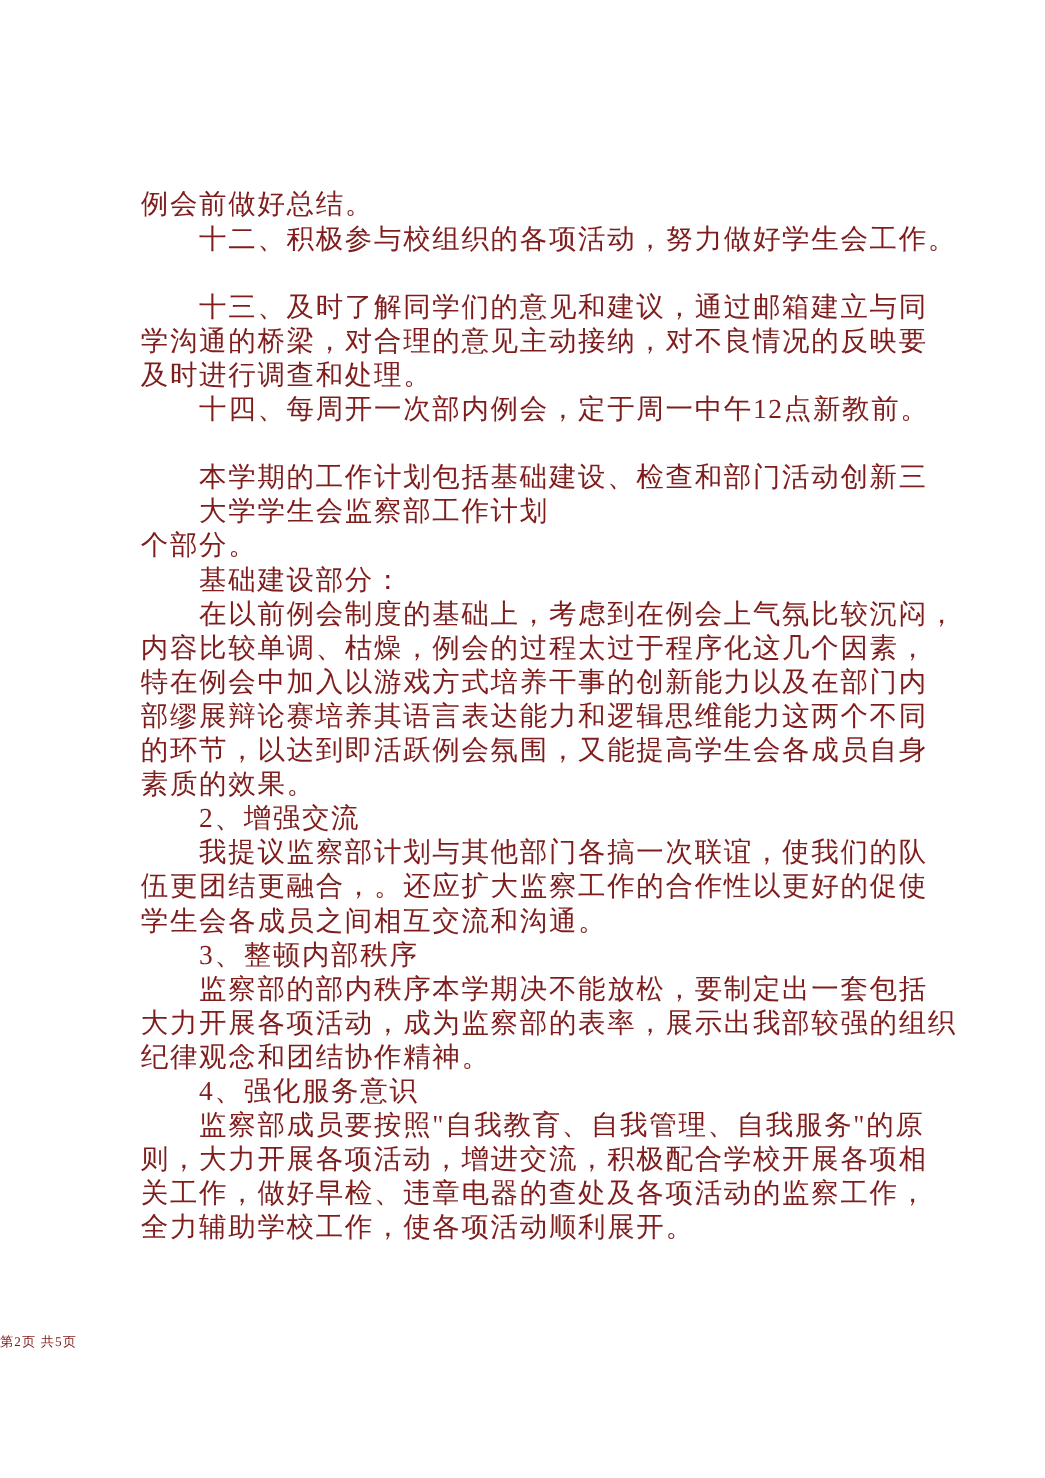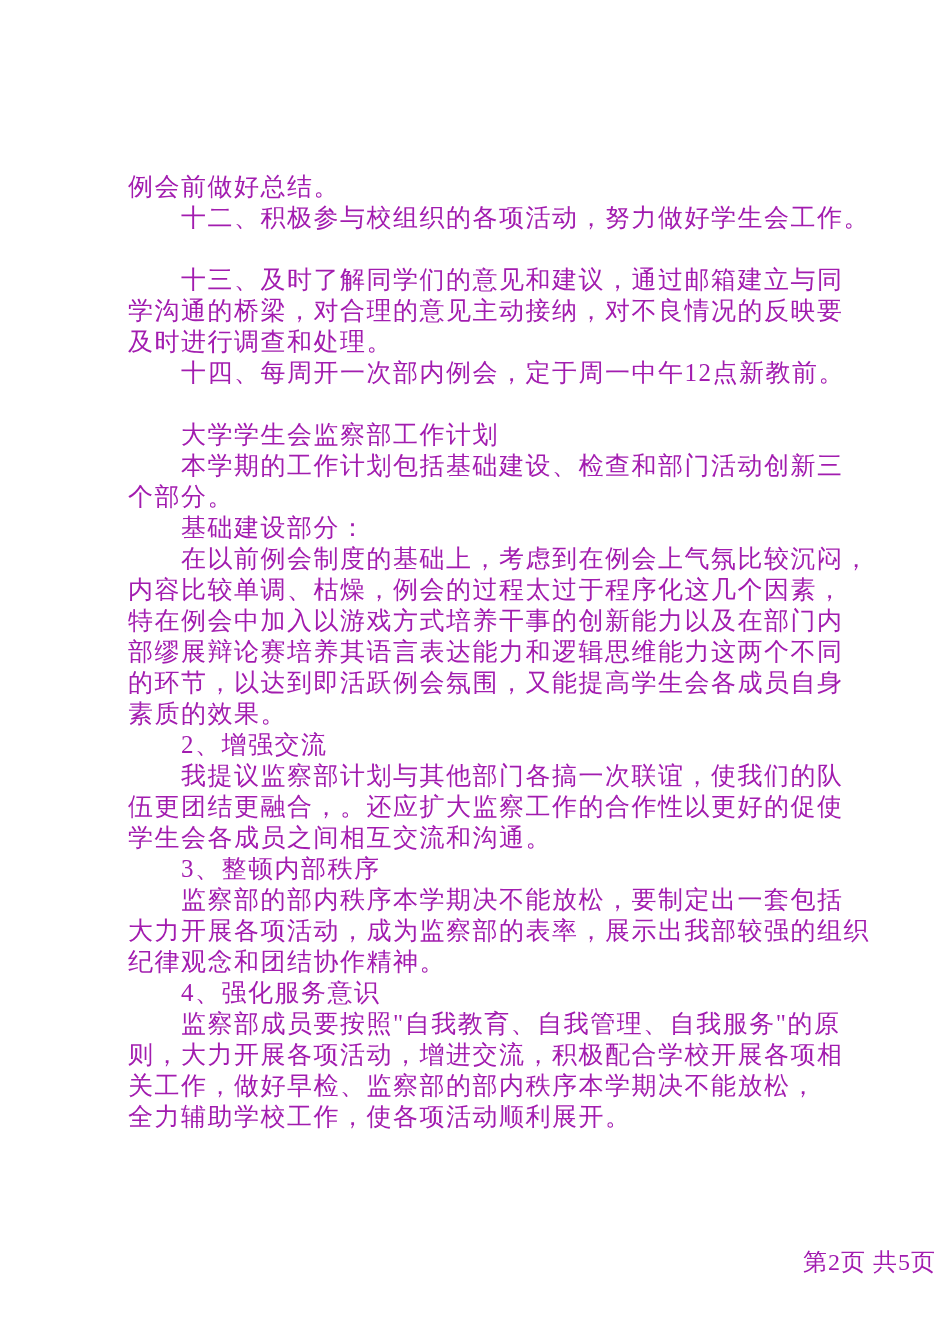--- a/index.html
+++ b/index.html
@@ -12,7 +12,7 @@
     width: 936px;
     height: 1344px;
     background: #ffffff;
-    color: #a21caf;
+    color: #7f1d1d;
     font-family: "Liberation Serif", "DejaVu Serif", serif;
     overflow: hidden;
   }

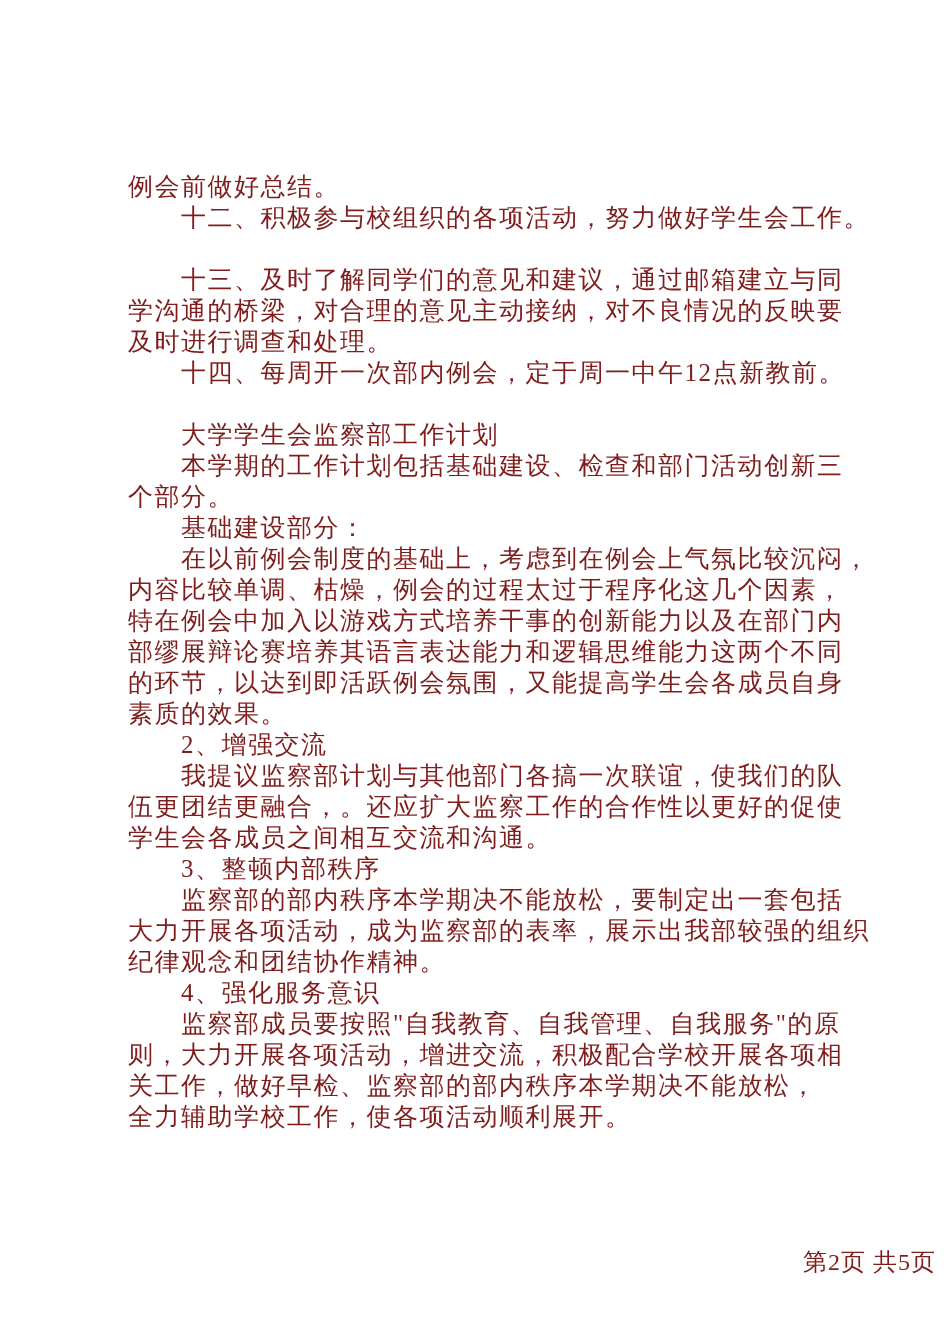--- a/index.html
+++ b/index.html
@@ -56,8 +56,8 @@
     <div class="line">及时进行调查和处理。</div>
     <div class="line indent">十四、每周开一次部内例会，定于周一中午12点新教前。</div>
     <div class="line"></div>
+    <div class="line indent">本学期的工作计划包括基础建设、检查和部门活动创新三</div>
     <div class="line indent">大学学生会监察部工作计划</div>
-    <div class="line indent">本学期的工作计划包括基础建设、检查和部门活动创新三</div>
     <div class="line">个部分。</div>
     <div class="line indent">基础建设部分：</div>
     <div class="line indent">在以前例会制度的基础上，考虑到在例会上气氛比较沉闷，</div>

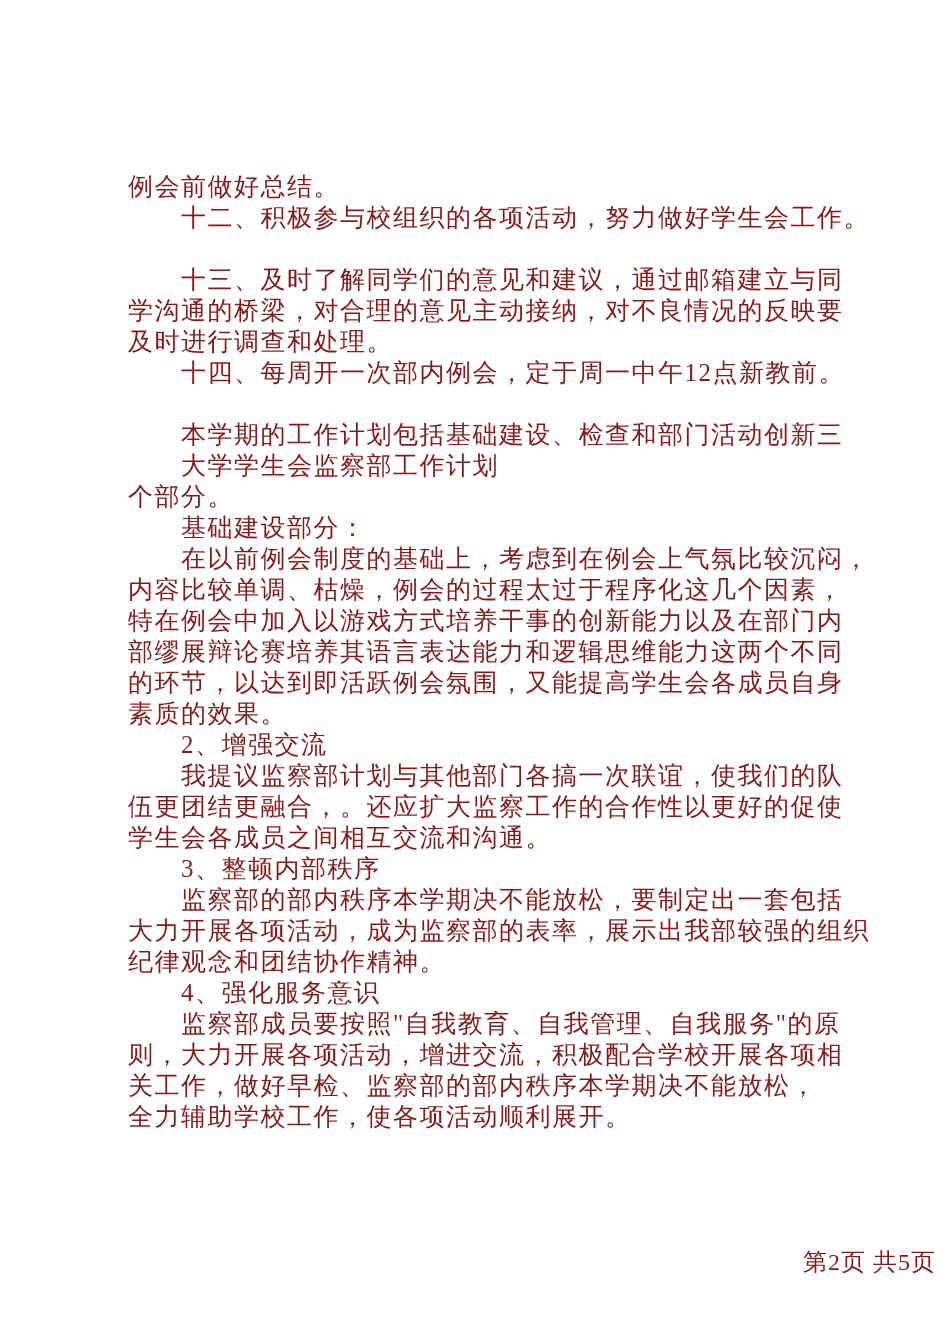--- a/index.html
+++ b/index.html
@@ -77,7 +77,7 @@
     <div class="line indent">4、强化服务意识</div>
     <div class="line indent">监察部成员要按照"自我教育、自我管理、自我服务"的原</div>
     <div class="line">则，大力开展各项活动，增进交流，积极配合学校开展各项相</div>
-    <div class="line">关工作，做好早检、监察部的部内秩序本学期决不能放松，</div>
+    <div class="line">关工作，做好早检、违章电器的查处及各项活动的监察工作，</div>
     <div class="line">全力辅助学校工作，使各项活动顺利展开。</div>
   </div>
   <div class="footer">第2页 共5页</div>

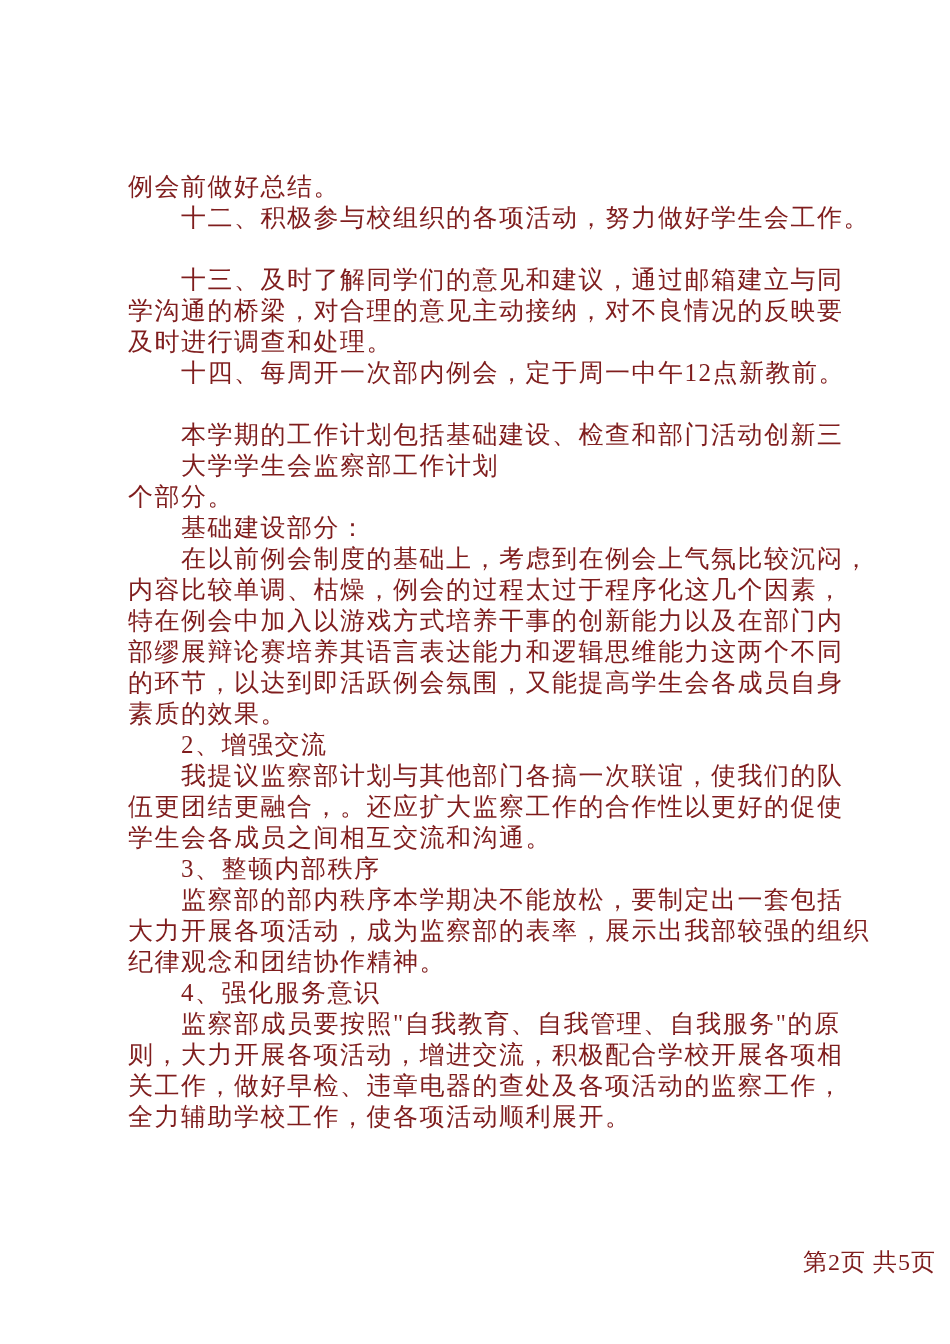--- a/index.html
+++ b/index.html
@@ -37,9 +37,9 @@
     position: absolute;
     left: 0;
     right: 0;
-    top: 1246px;
-    text-align: right;
-    font-size: 24px;
+    top: 1212px;
+    text-align: left;
+    font-size: 12px;
     letter-spacing: 1px;
   }
 </style>

